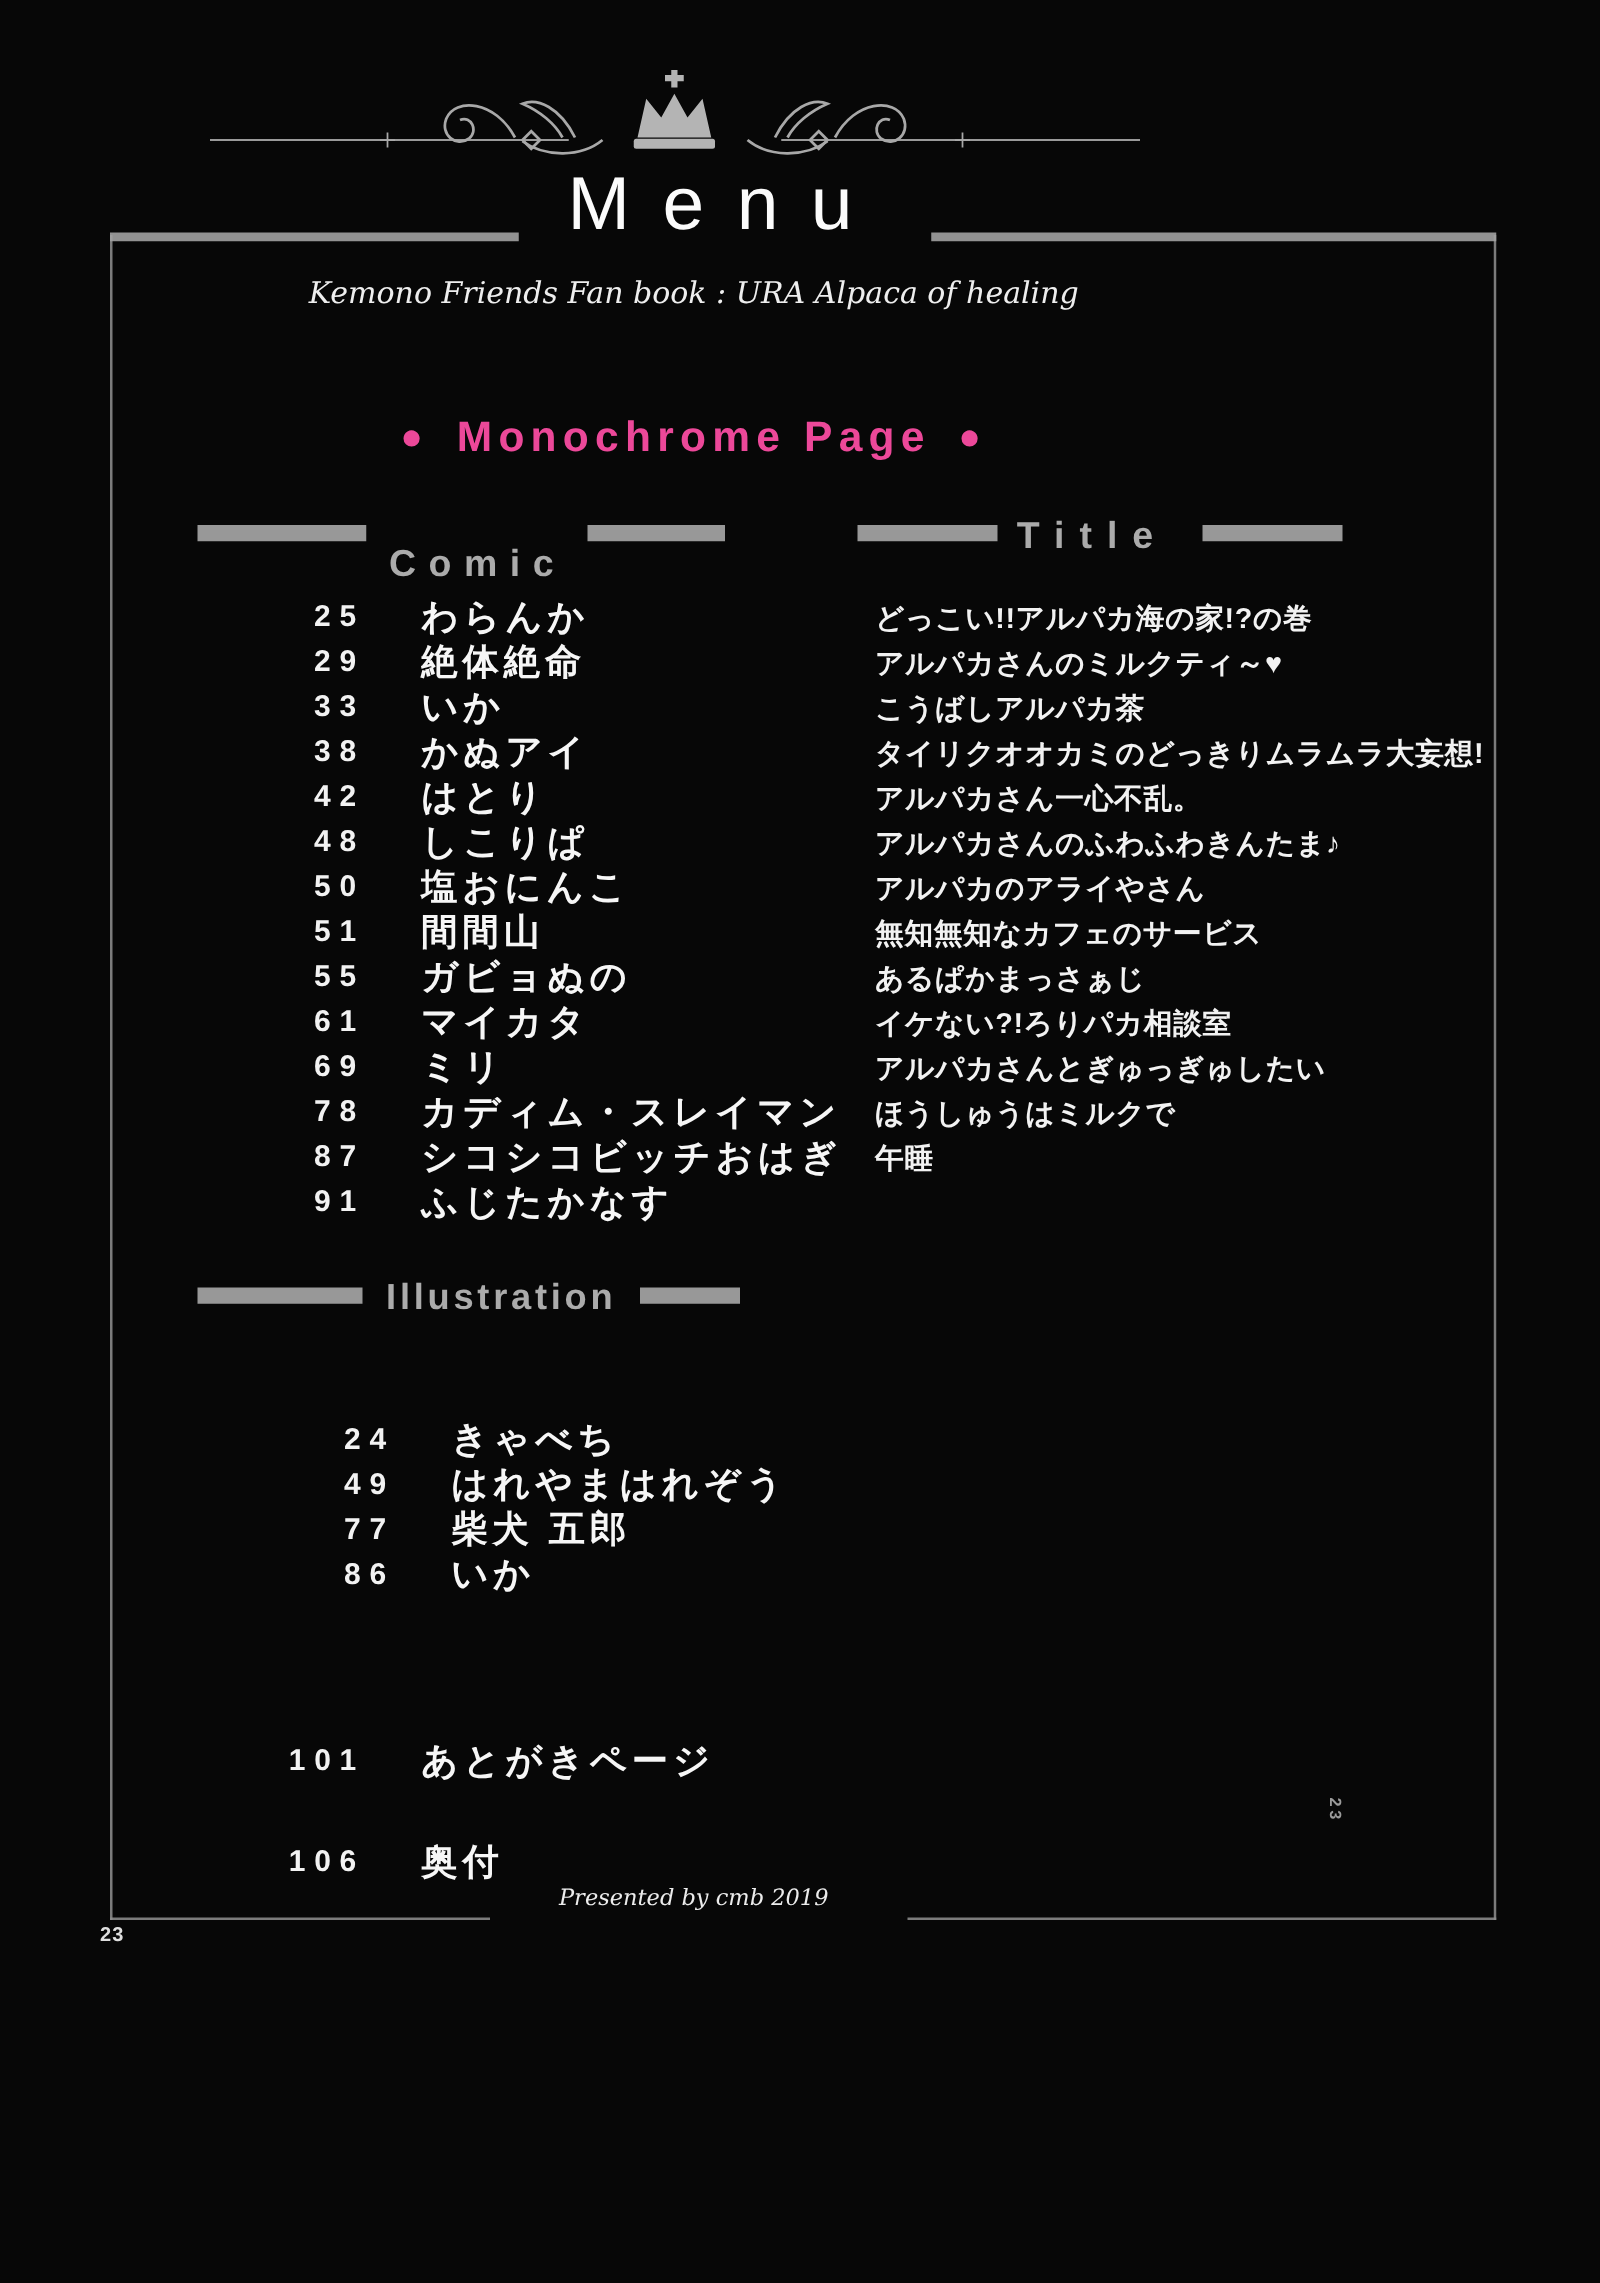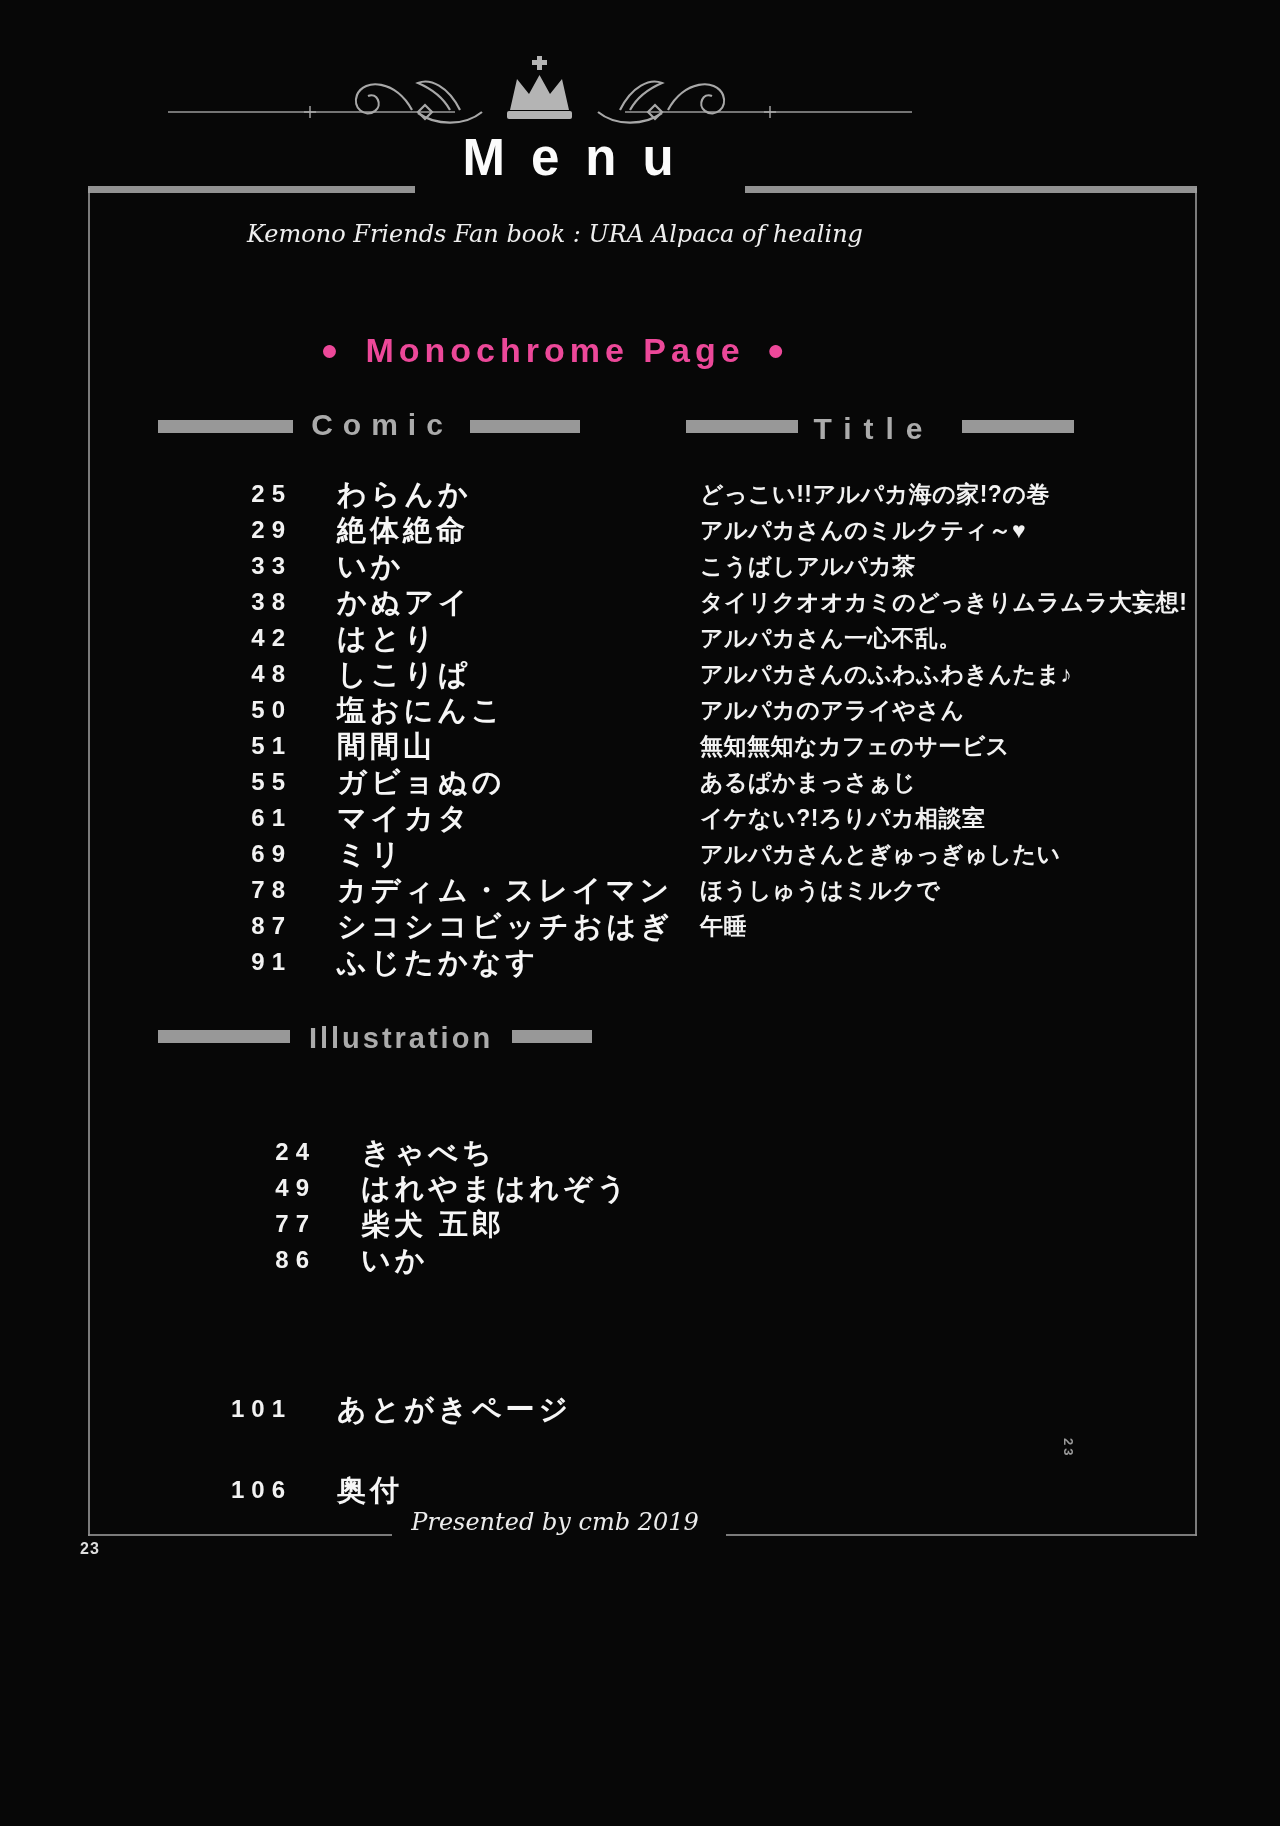--- a/index.html
+++ b/index.html
@@ -25,7 +25,7 @@
   .ornament{position:absolute;left:160px;top:52px;width:760px;height:86px;}
   
   .center-band{position:absolute;left:0;width:1110px;text-align:center;}
-  .menu-title{top:128px;font-size:51px;font-weight:bold;letter-spacing:26px;padding-left:26px;color:#fbfbfb;text-align:center;}
+  .menu-title{top:128px;font-size:60px;font-weight:normal;letter-spacing:26px;padding-left:26px;color:#fbfbfb;text-align:center;}
   .subtitle{top:220px;font-family:"DejaVu Serif",serif;font-style:italic;font-size:24px;color:#eeeeee;}
   .mono-heading{top:331px;font-size:34px;font-weight:bold;letter-spacing:5px;color:#ec4899;}
   .mono-heading .dot{font-size:30px;vertical-align:2px;}

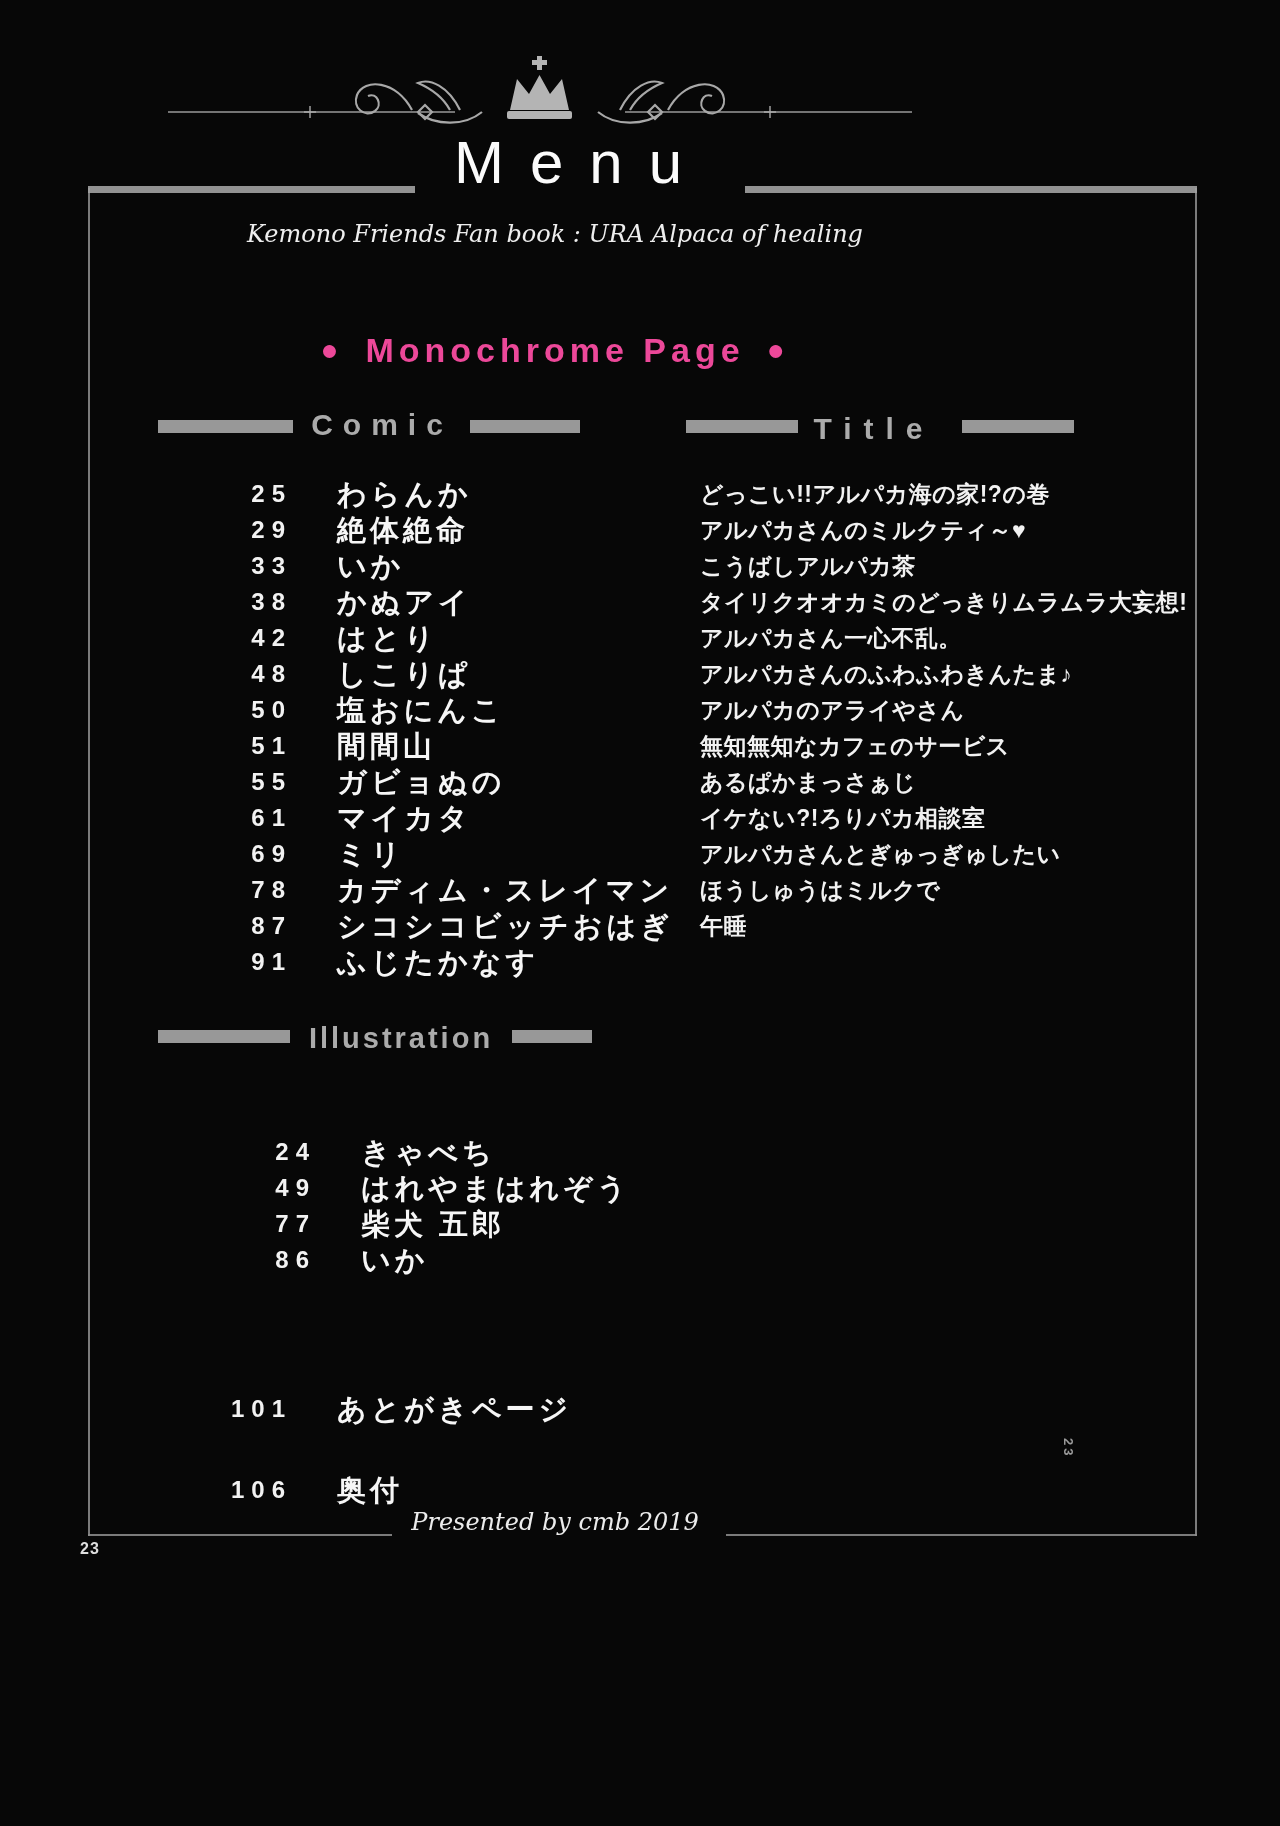--- a/index.html
+++ b/index.html
@@ -34,7 +34,7 @@
   
   .hbar{position:absolute;height:13px;background:#a5a5a5;opacity:.92;}
   .sec-label{position:absolute;font-weight:bold;color:#ababab;text-align:center;}
-  .comic-label{left:298px;top:408px;width:168px;font-size:30px;letter-spacing:10px;}
+  .comic-label{left:298px;top:435px;width:168px;font-size:30px;letter-spacing:10px;}
   .title-label{left:796px;top:412px;width:156px;font-size:30px;letter-spacing:12px;}
   .illus-label{left:294px;top:1022px;width:214px;font-size:29px;letter-spacing:3px;}
   

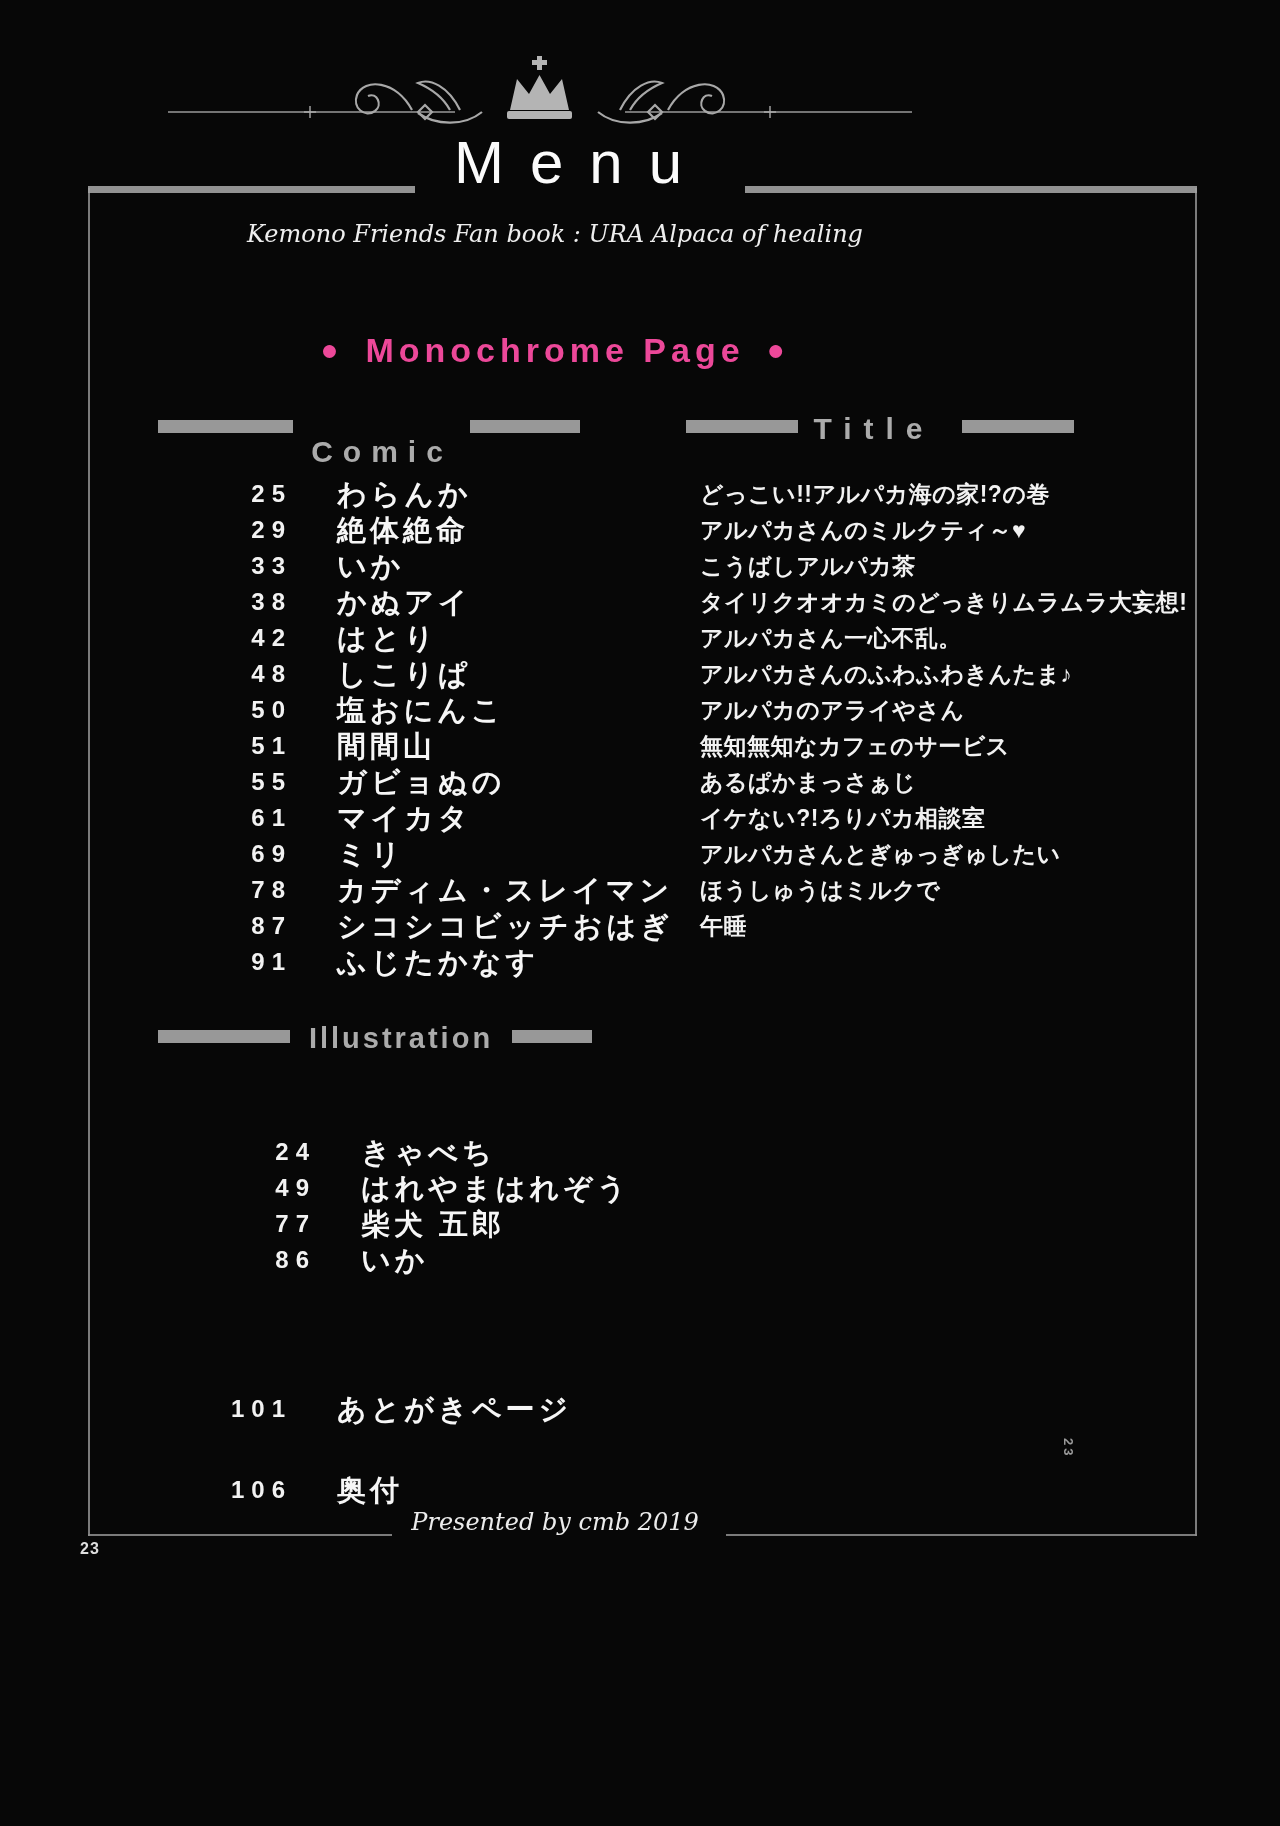--- a/index.html
+++ b/index.html
@@ -57,7 +57,7 @@
     line-height:36px;color:#f2f2f2;white-space:pre;
   }
   
-  .presented{top:1508px;font-family:"DejaVu Serif",serif;font-style:italic;font-size:24px;color:#ececec;}
+  .presented{top:1508px;font-family:"DejaVu Serif",serif;font-style:italic;font-size:18px;color:#ececec;}
   .corner-page-num{position:absolute;left:80px;top:1540px;font-size:16px;font-weight:bold;color:#dedede;letter-spacing:1px;}
   .side-page-num{
     position:absolute;left:1076px;top:1438px;font-size:13px;color:#9a9a9a;

